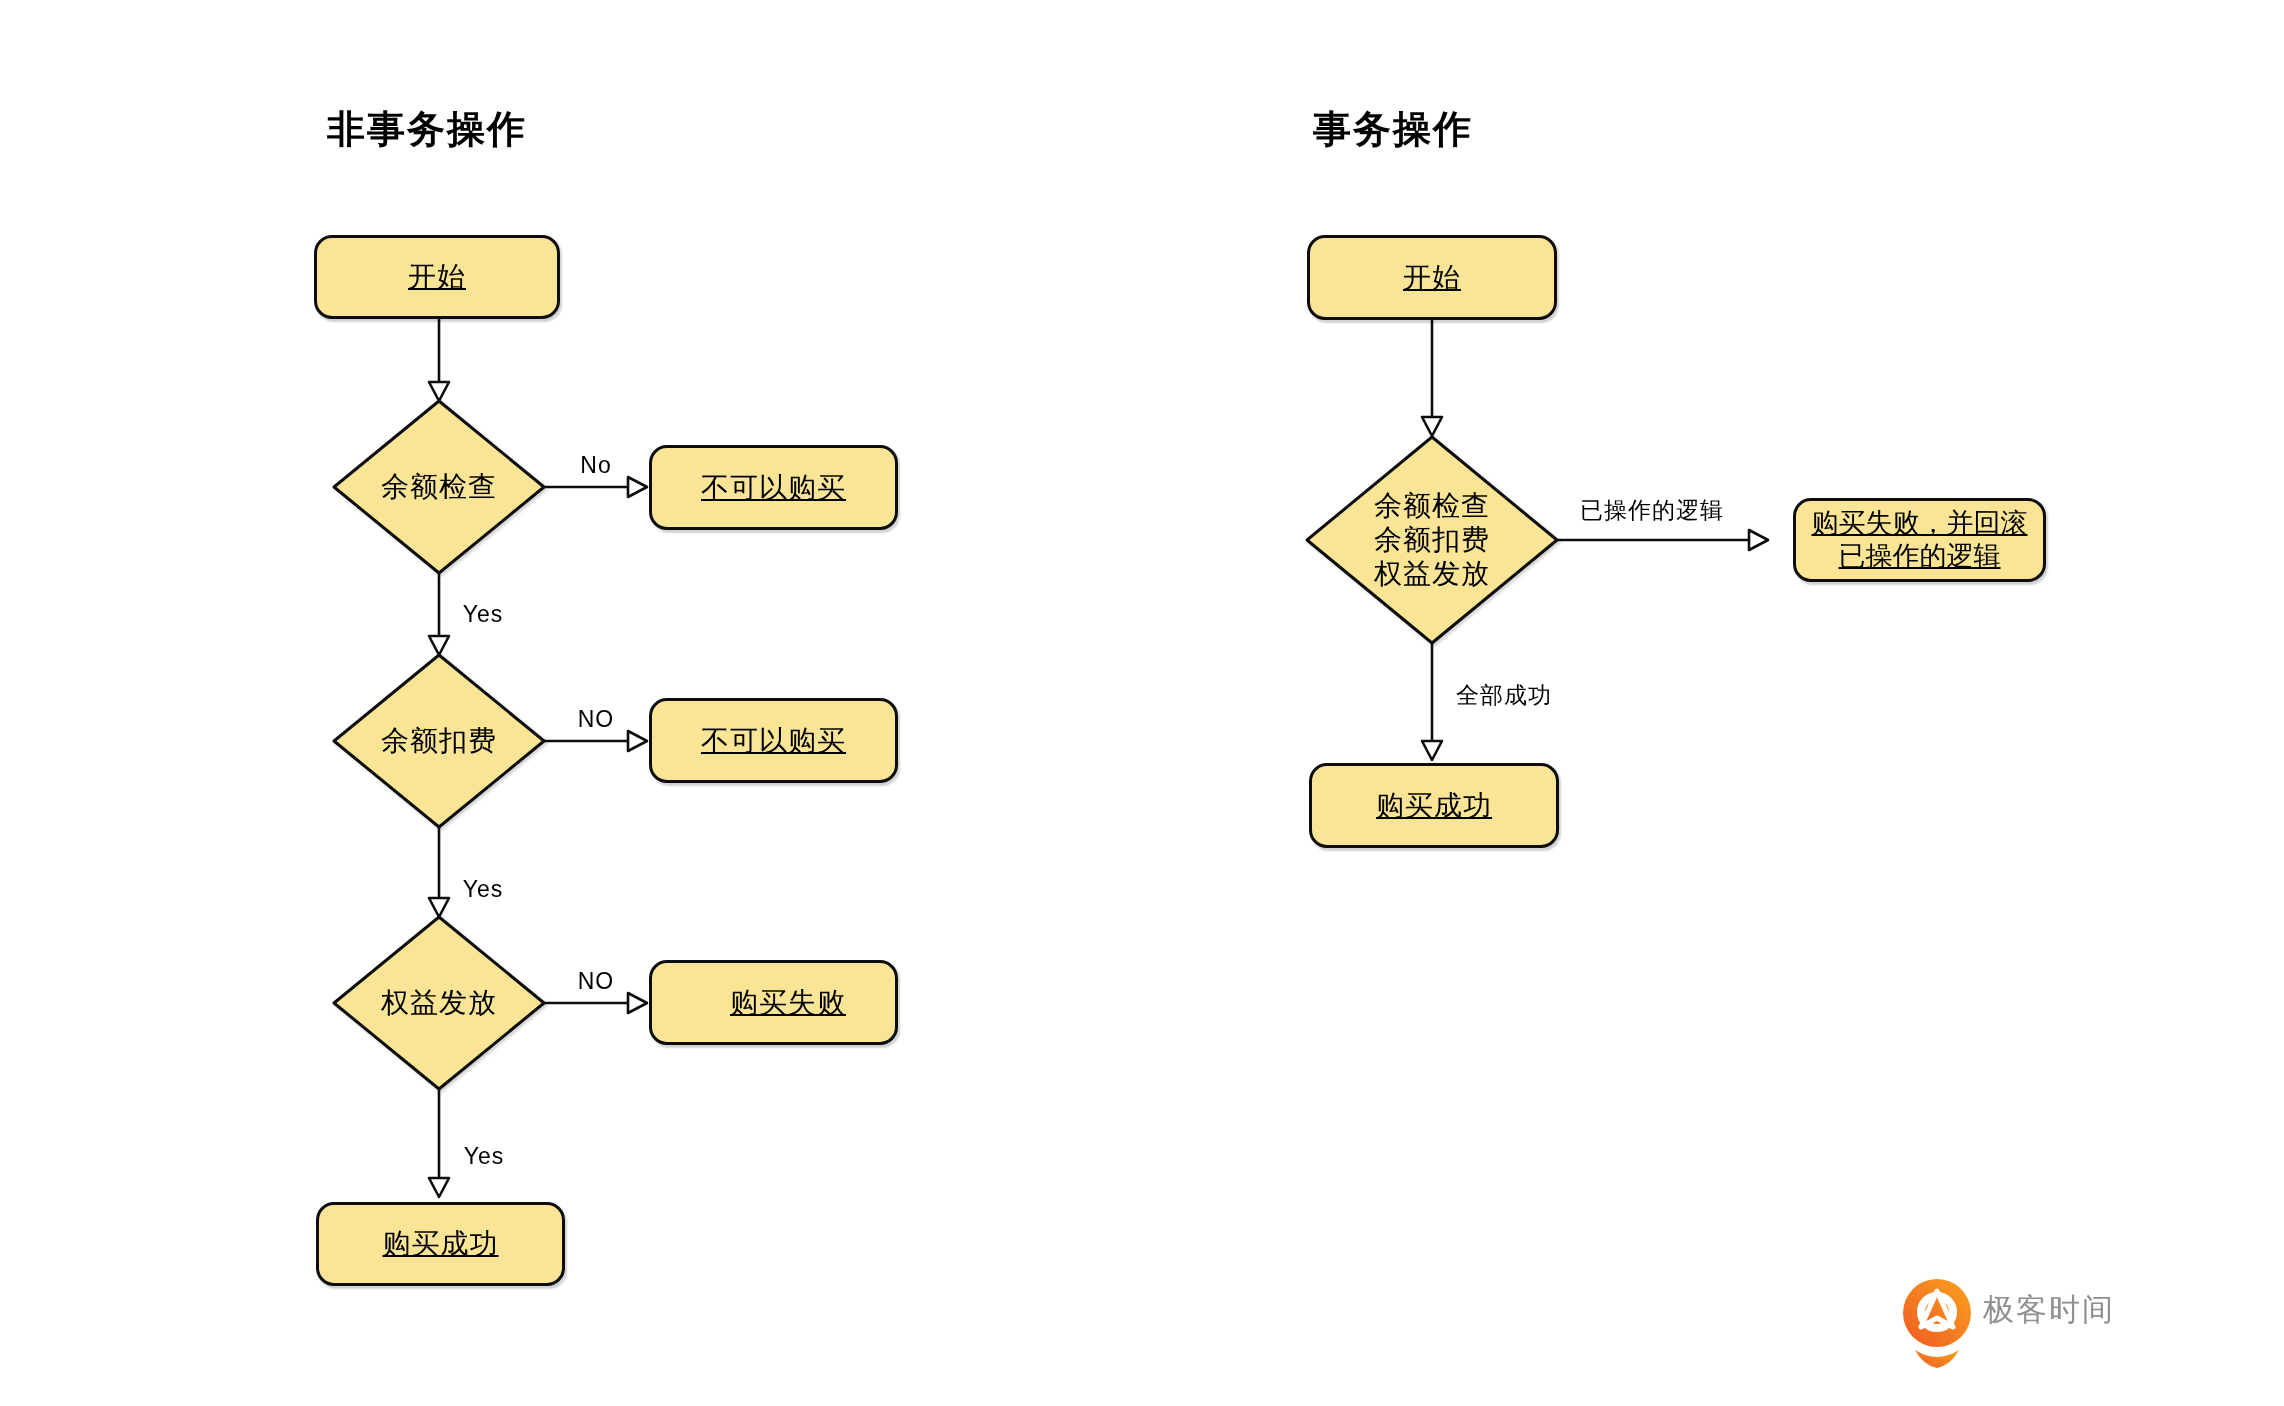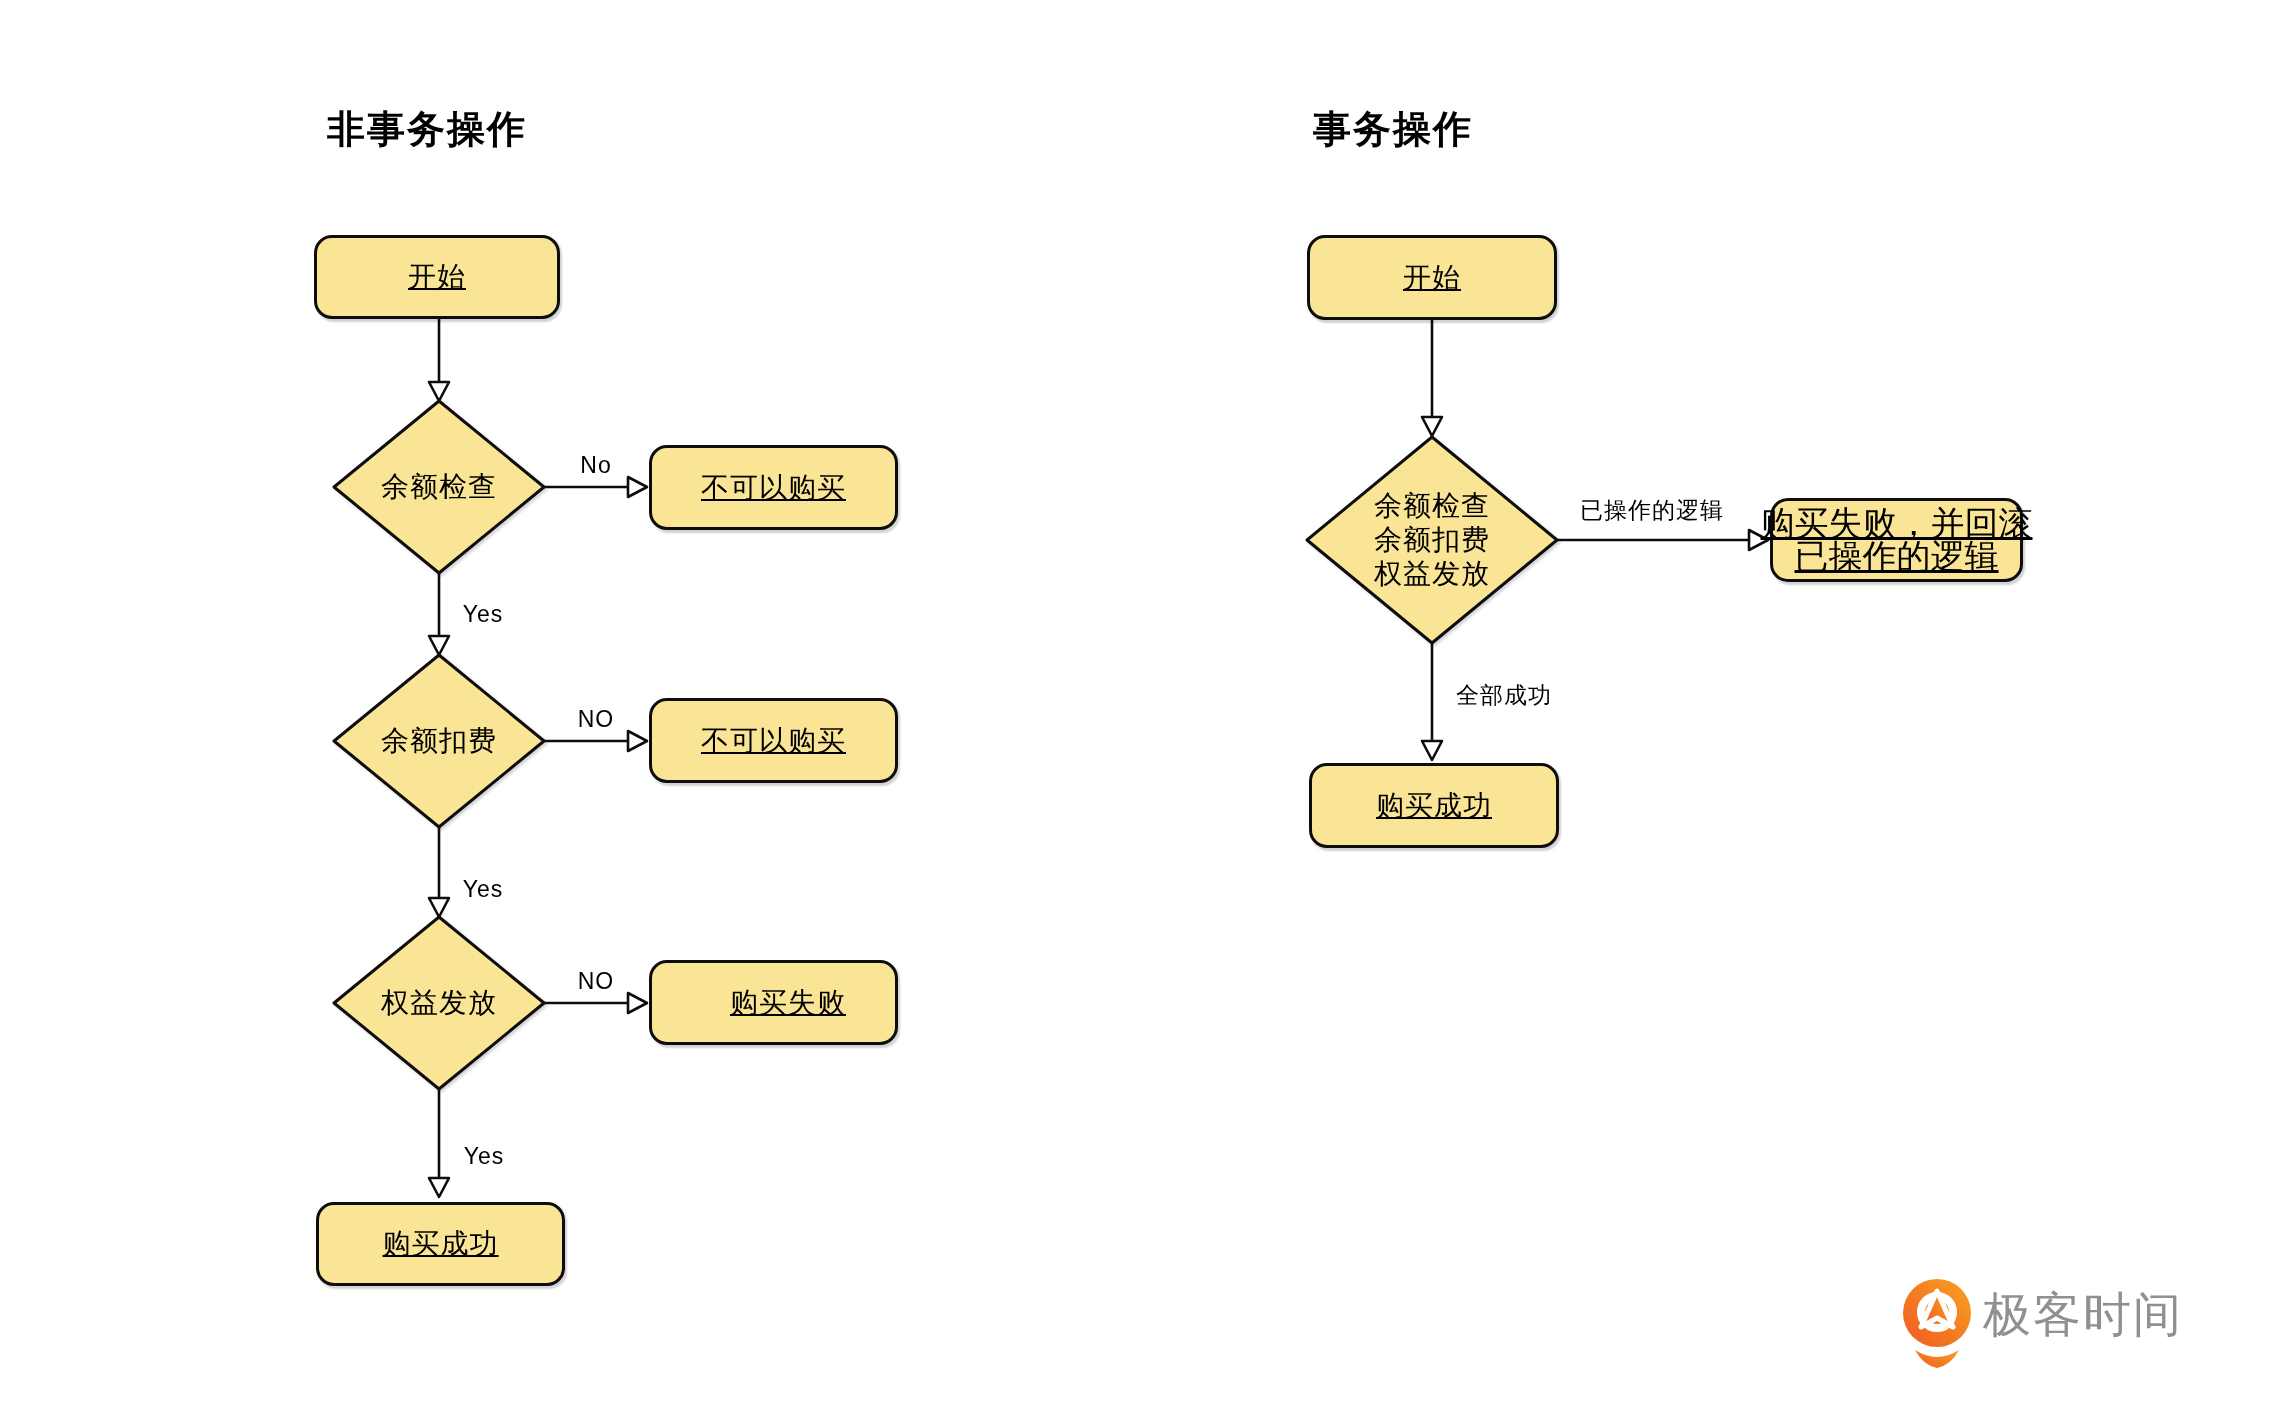--- a/index.html
+++ b/index.html
@@ -47,7 +47,7 @@
     box-shadow:2px 2.5px 2px rgba(0,0,0,0.18);
     text-decoration:underline;
   }
-  .node-box.two-line{flex-direction:column;font-size:34px;line-height:33px;letter-spacing:0;}
+  .node-box.two-line{flex-direction:column;font-size:27px;line-height:33px;letter-spacing:0;margin-left:23px;}
   .diamond-label{
     position:absolute;display:flex;align-items:center;justify-content:center;
     font-size:28px;letter-spacing:1px;white-space:nowrap;pointer-events:none;

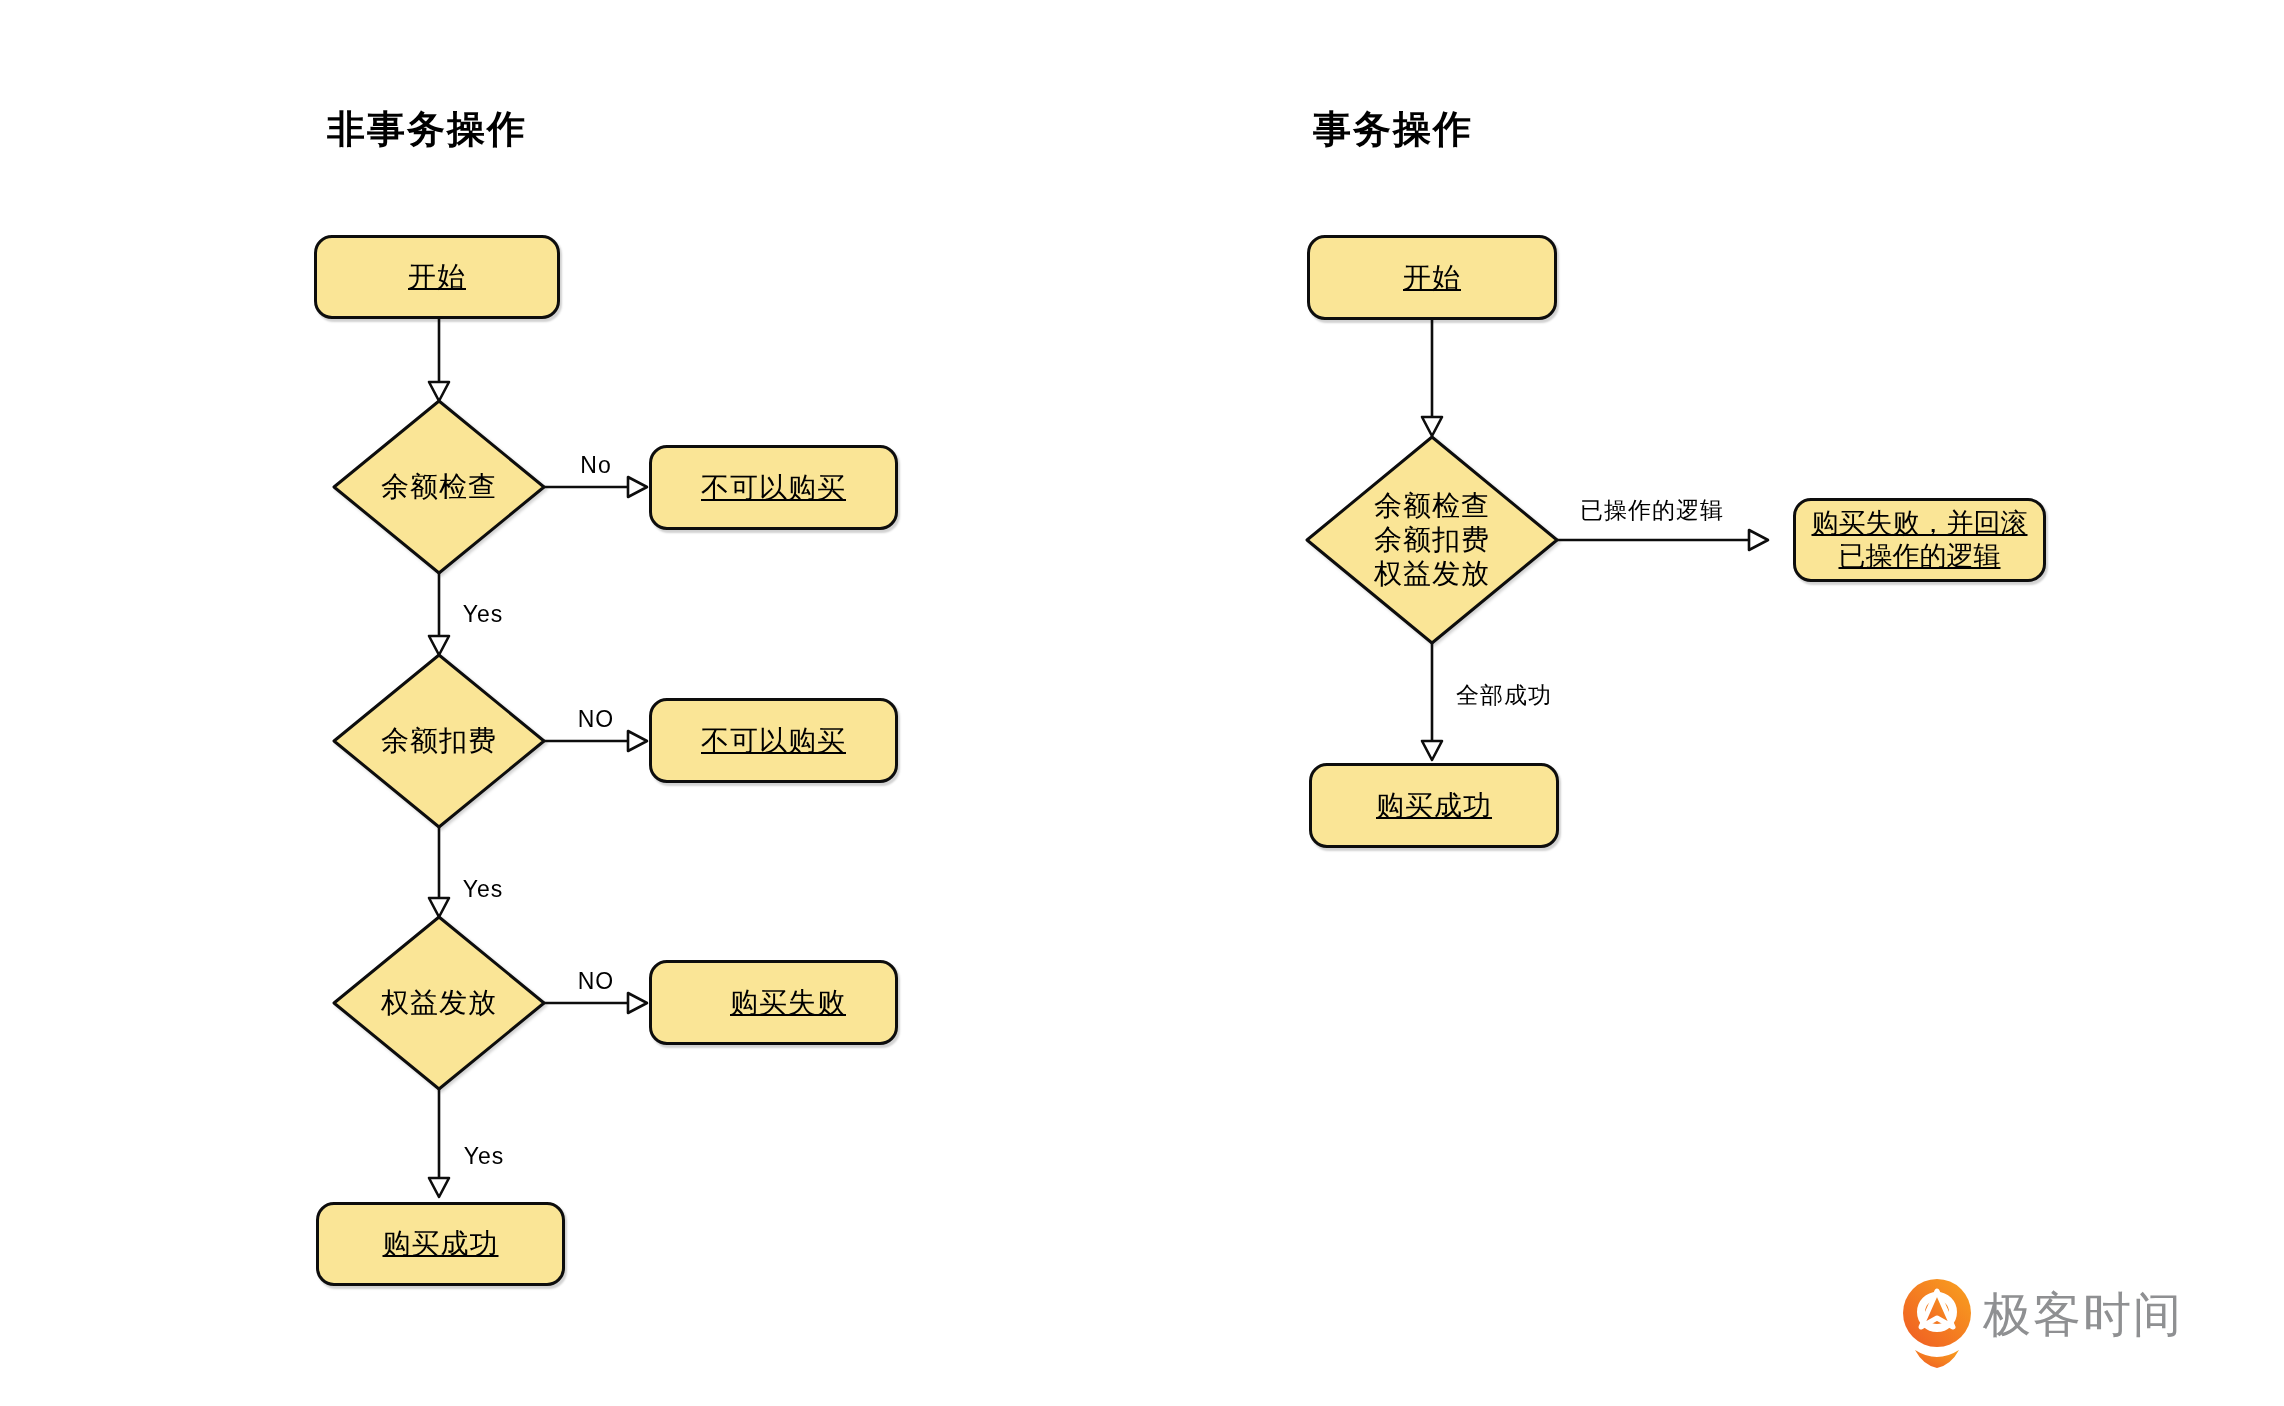--- a/index.html
+++ b/index.html
@@ -59,8 +59,8 @@
   }
   .logo{position:absolute;left:1903px;top:1279px;display:flex;align-items:flex-start;}
   .logo-text{
-    margin-left:12px;margin-top:4px;
-    font-size:48px;font-weight:500;letter-spacing:2px;
+    margin-left:12px;margin-top:10px;
+    font-size:31px;font-weight:500;letter-spacing:2px;
     color:var(--logo-text);white-space:nowrap;
   }
   .stopA{stop-color:var(--logo-orange-light);}

